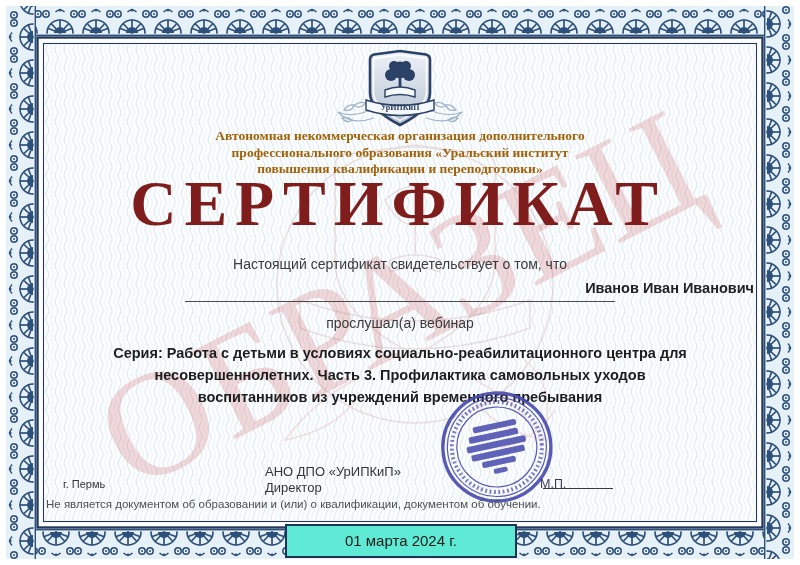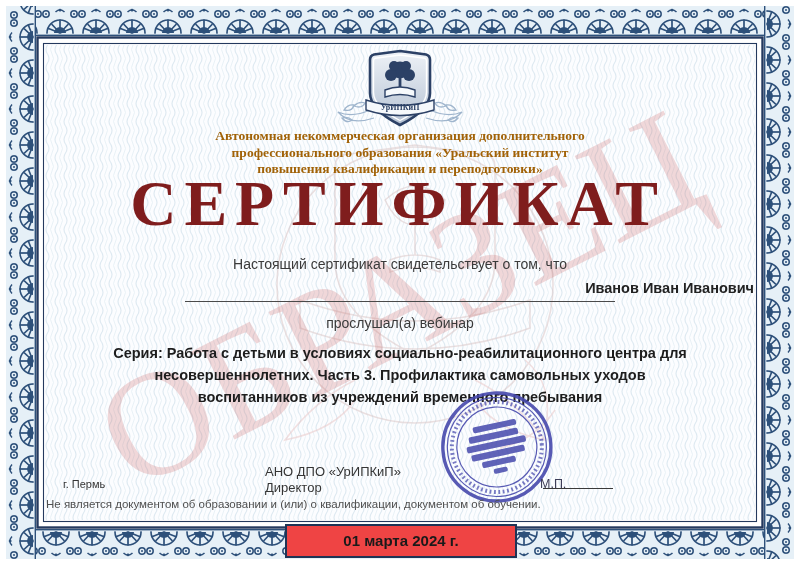--- a/index.html
+++ b/index.html
@@ -44,8 +44,8 @@
   .disclaimer{left:46px;top:498px;width:708px;text-align:left;font-size:11.5px;color:#4f4f4f;z-index:3;}
   .date-box{
     left:285px;top:524px;width:228px;height:30px;z-index:5;
-    background:#ef4444;border:2px solid #1f3455;
-    text-align:center;line-height:30px;font-size:15px;font-weight:bold;color:#1a1a1a;
+    background:#5eead4;border:2px solid #1f3455;
+    text-align:center;line-height:30px;font-size:15px;font-weight:normal;color:#1a1a1a;
   }
 </style>
 </head>

